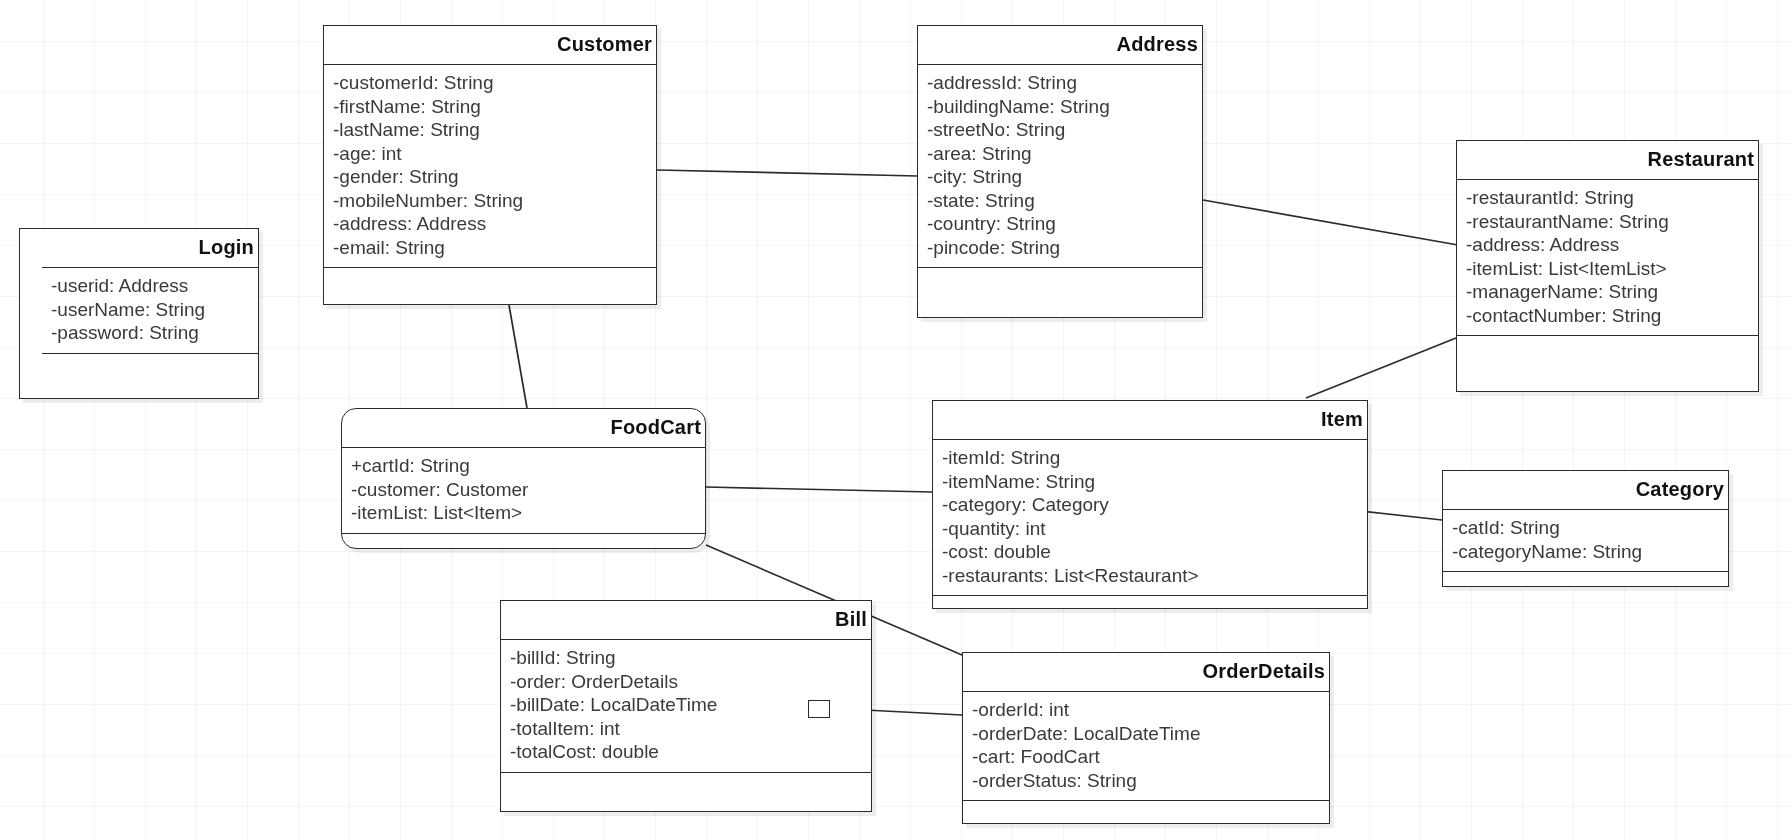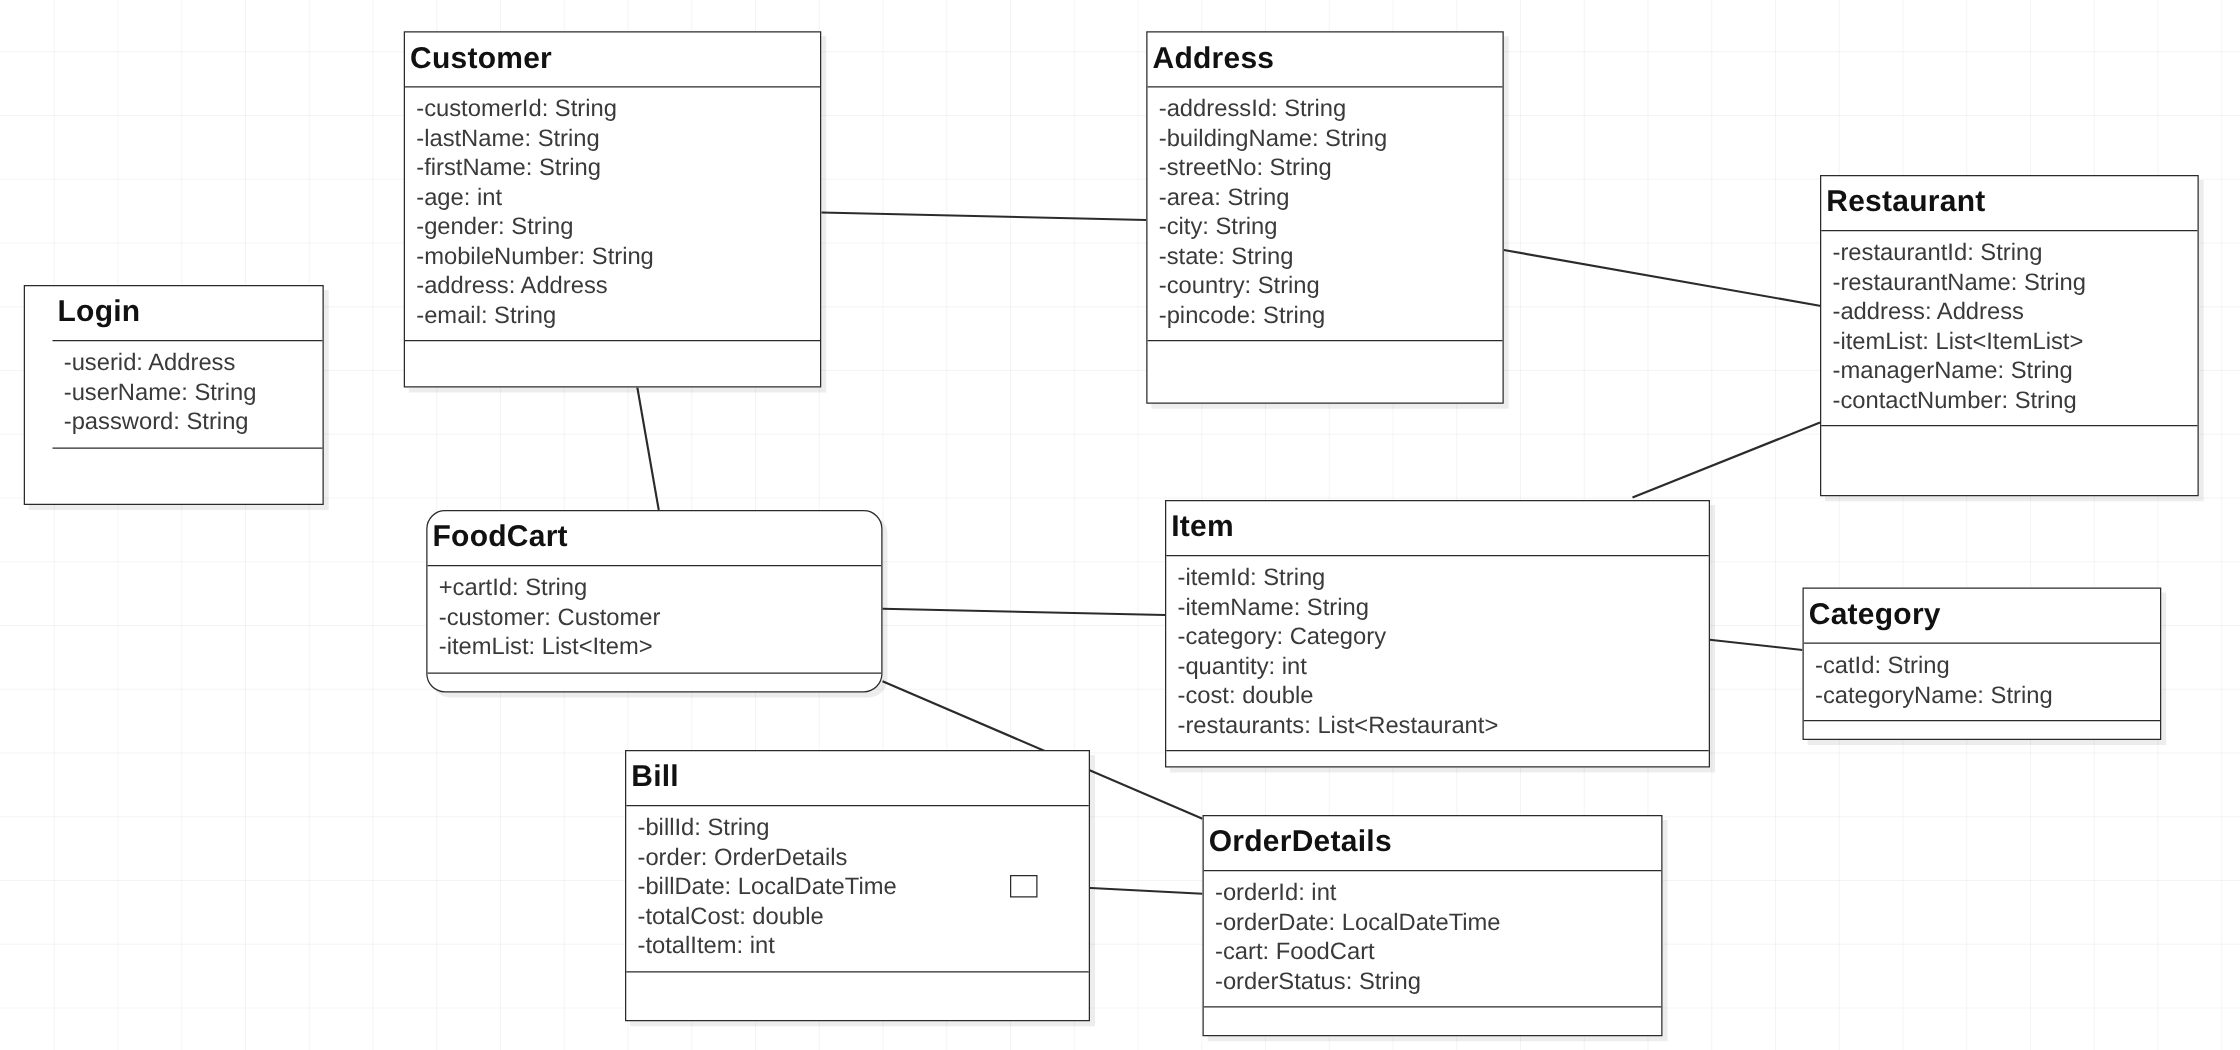--- a/index.html
+++ b/index.html
@@ -36,9 +36,9 @@
     z-index: 5;
   }
   .uml-title {
-    text-align: left;
+    text-align: right;
     font-weight: bold;
-    font-size: 24px;
+    font-size: 20px;
     color: #111111;
     padding: 7px 4px 8px 4px;
     border-bottom: 1.6px solid #2b2b2b;

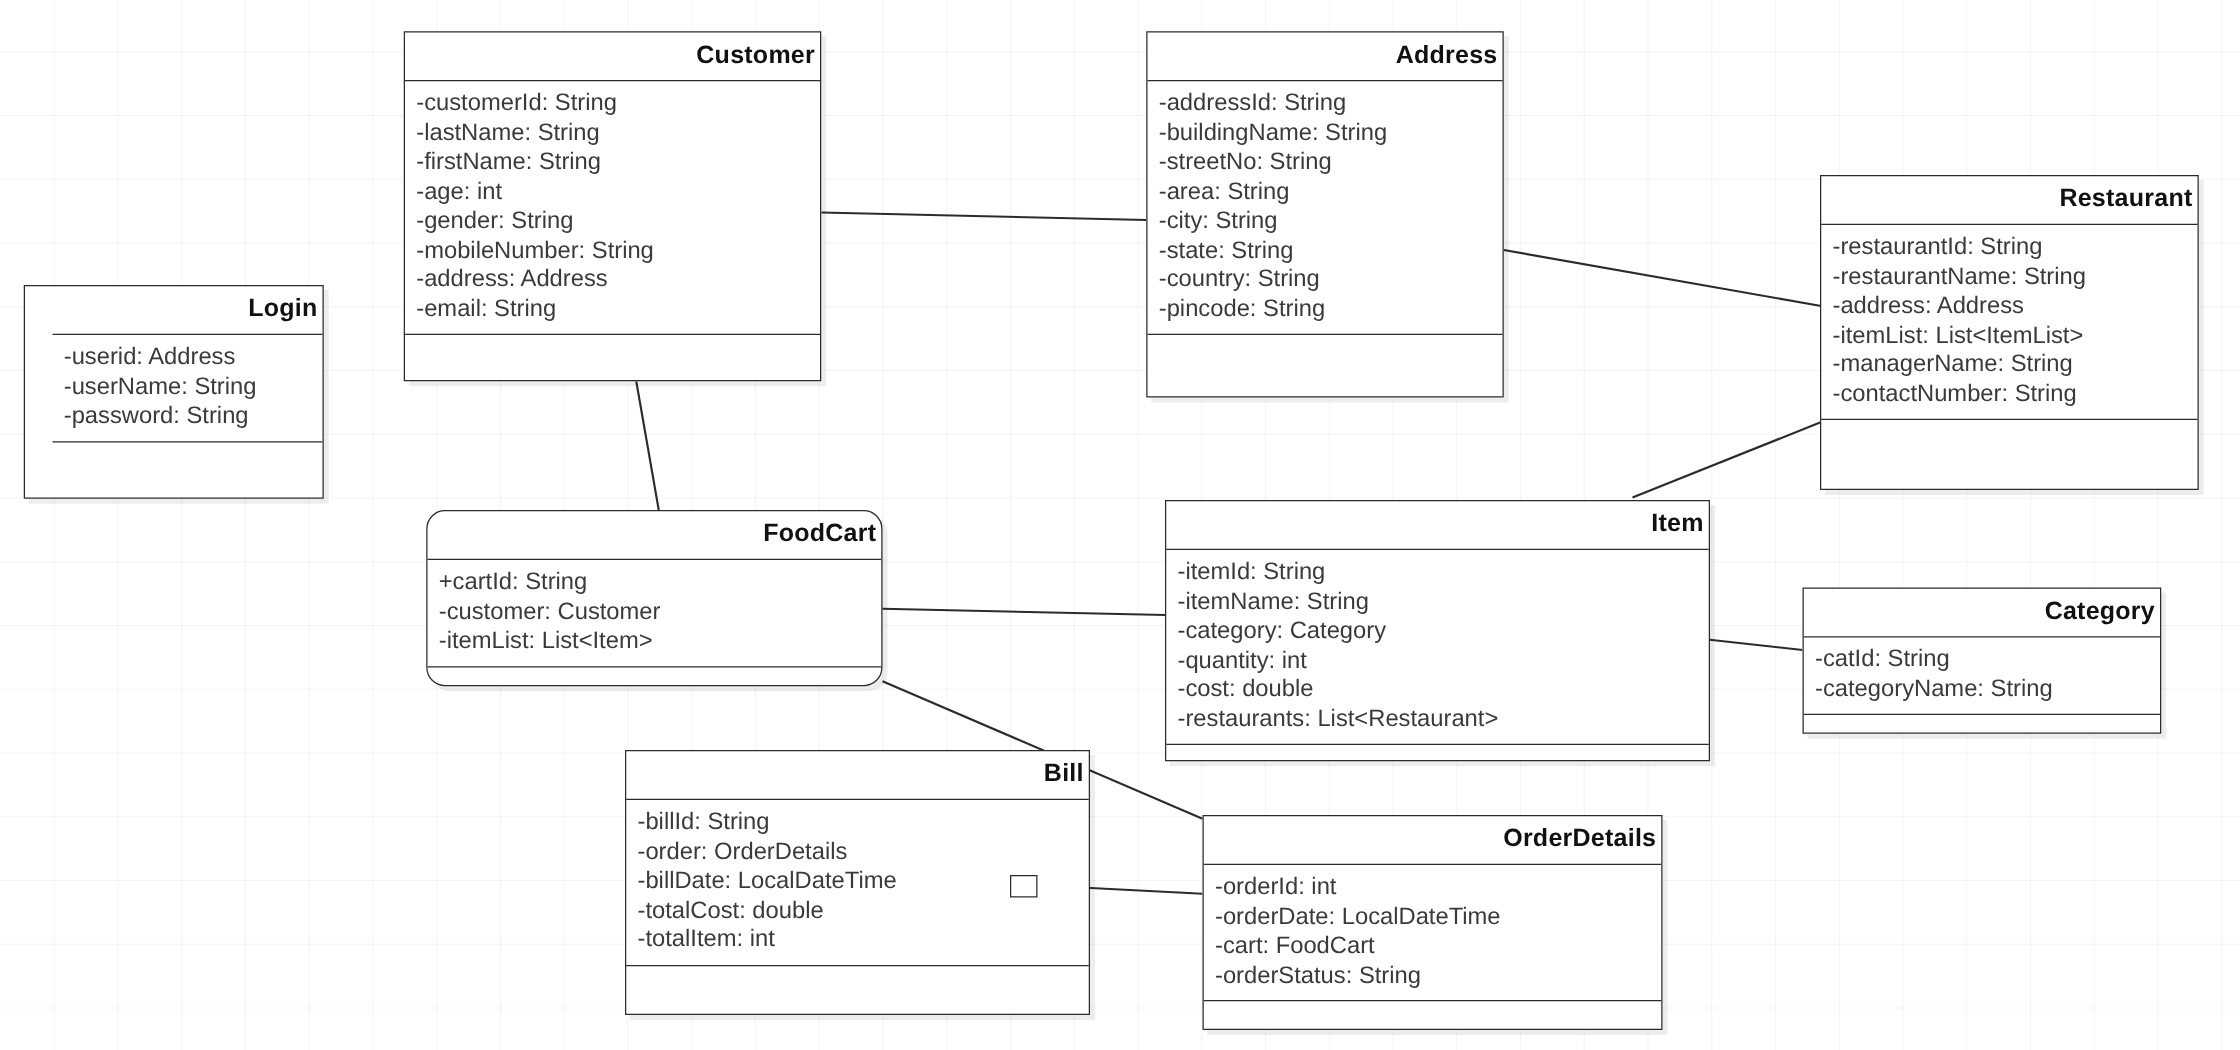--- a/index.html
+++ b/index.html
@@ -100,8 +100,8 @@
     <div class="uml-title">Customer</div>
     <div class="uml-attrs">
       <div class="uml-attr">-customerId: String</div>
+      <div class="uml-attr">-firstName: String</div>
       <div class="uml-attr">-lastName: String</div>
-      <div class="uml-attr">-firstName: String</div>
       <div class="uml-attr">-age: int</div>
       <div class="uml-attr">-gender: String</div>
       <div class="uml-attr">-mobileNumber: String</div>

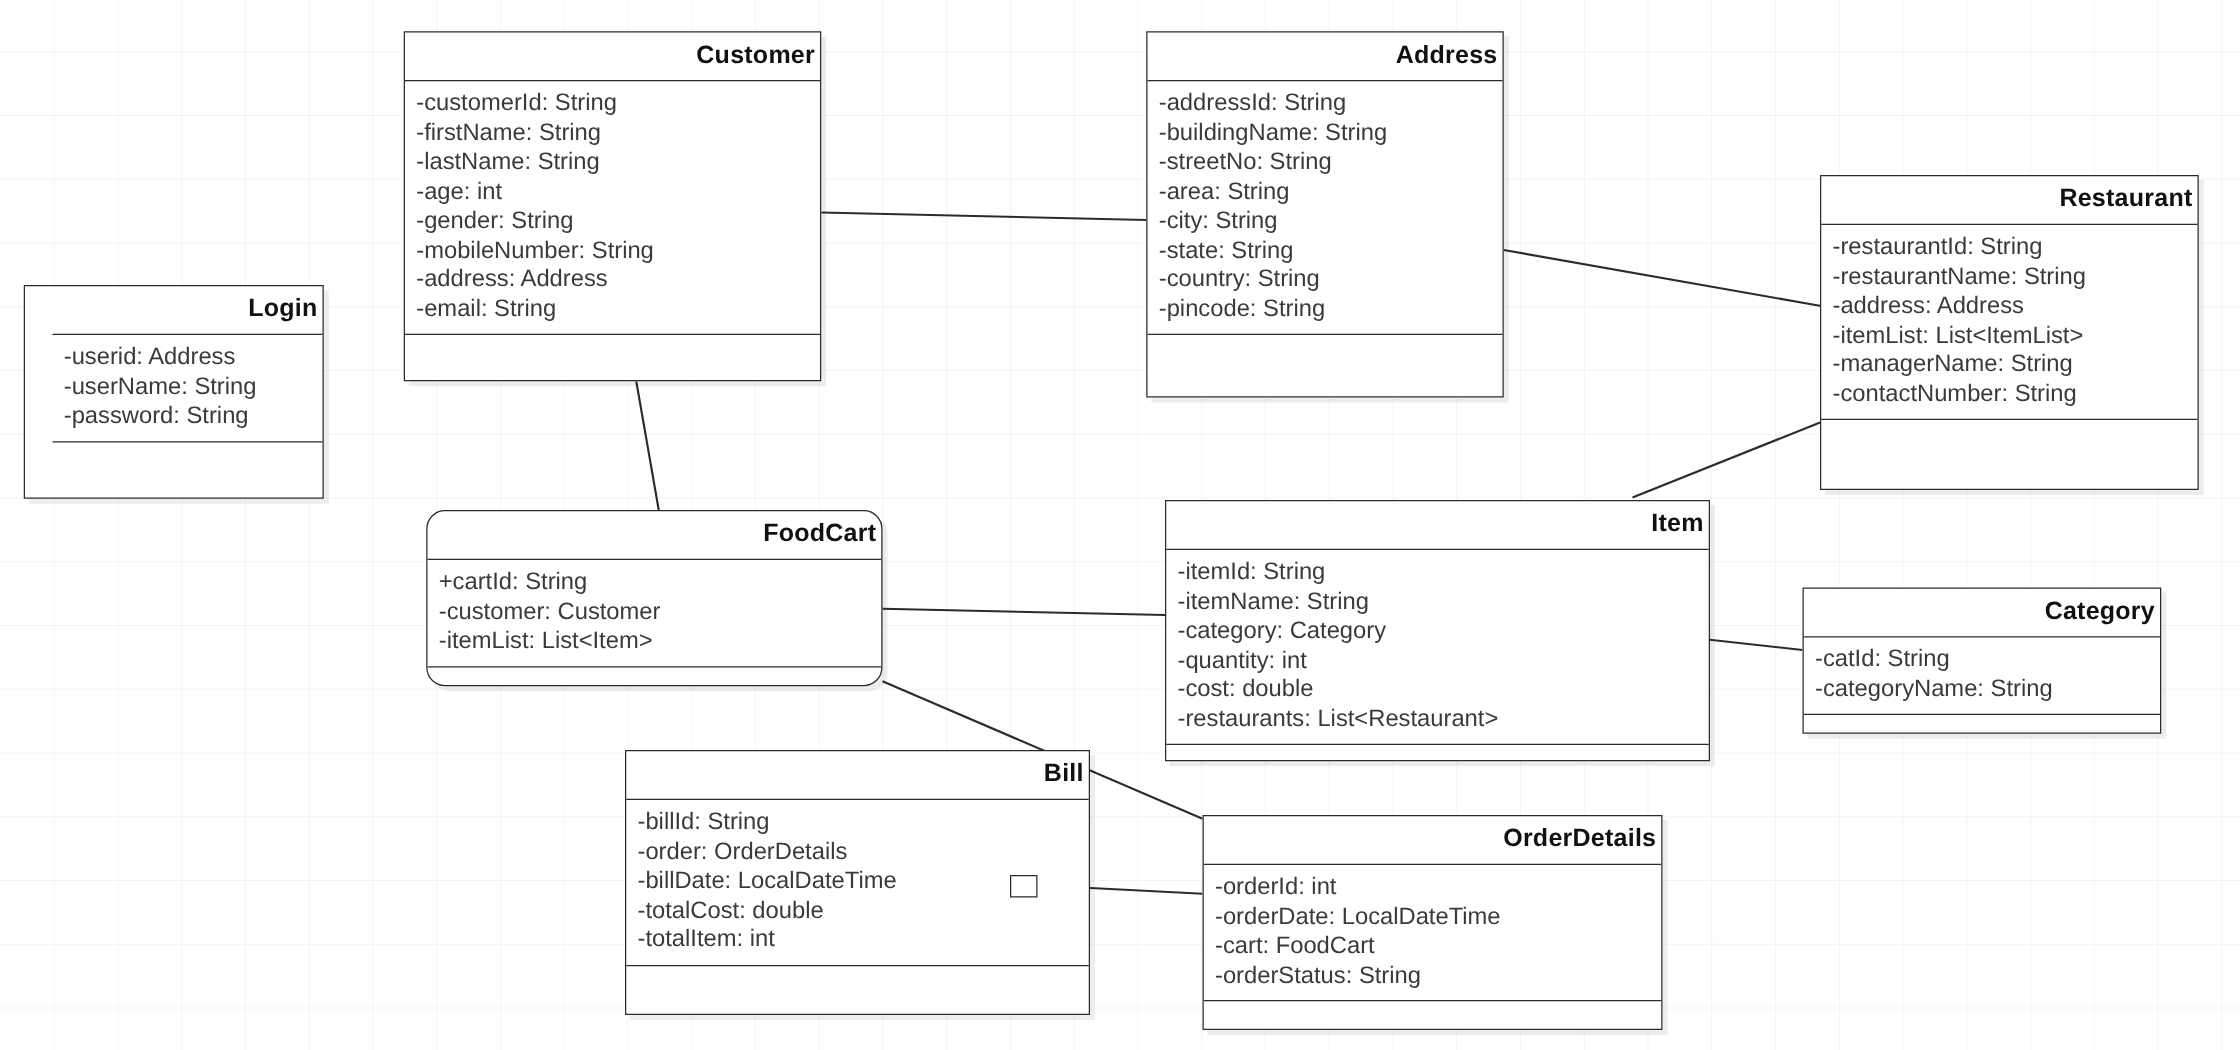--- a/index.html
+++ b/index.html
@@ -177,8 +177,8 @@
       <div class="uml-attr">-billId: String</div>
       <div class="uml-attr">-order: OrderDetails</div>
       <div class="uml-attr">-billDate: LocalDateTime</div>
+      <div class="uml-attr">-totalItem: int</div>
       <div class="uml-attr">-totalCost: double</div>
-      <div class="uml-attr">-totalItem: int</div>
     </div>
     <div class="uml-methods" style="min-height:38px;"></div>
   </div>

